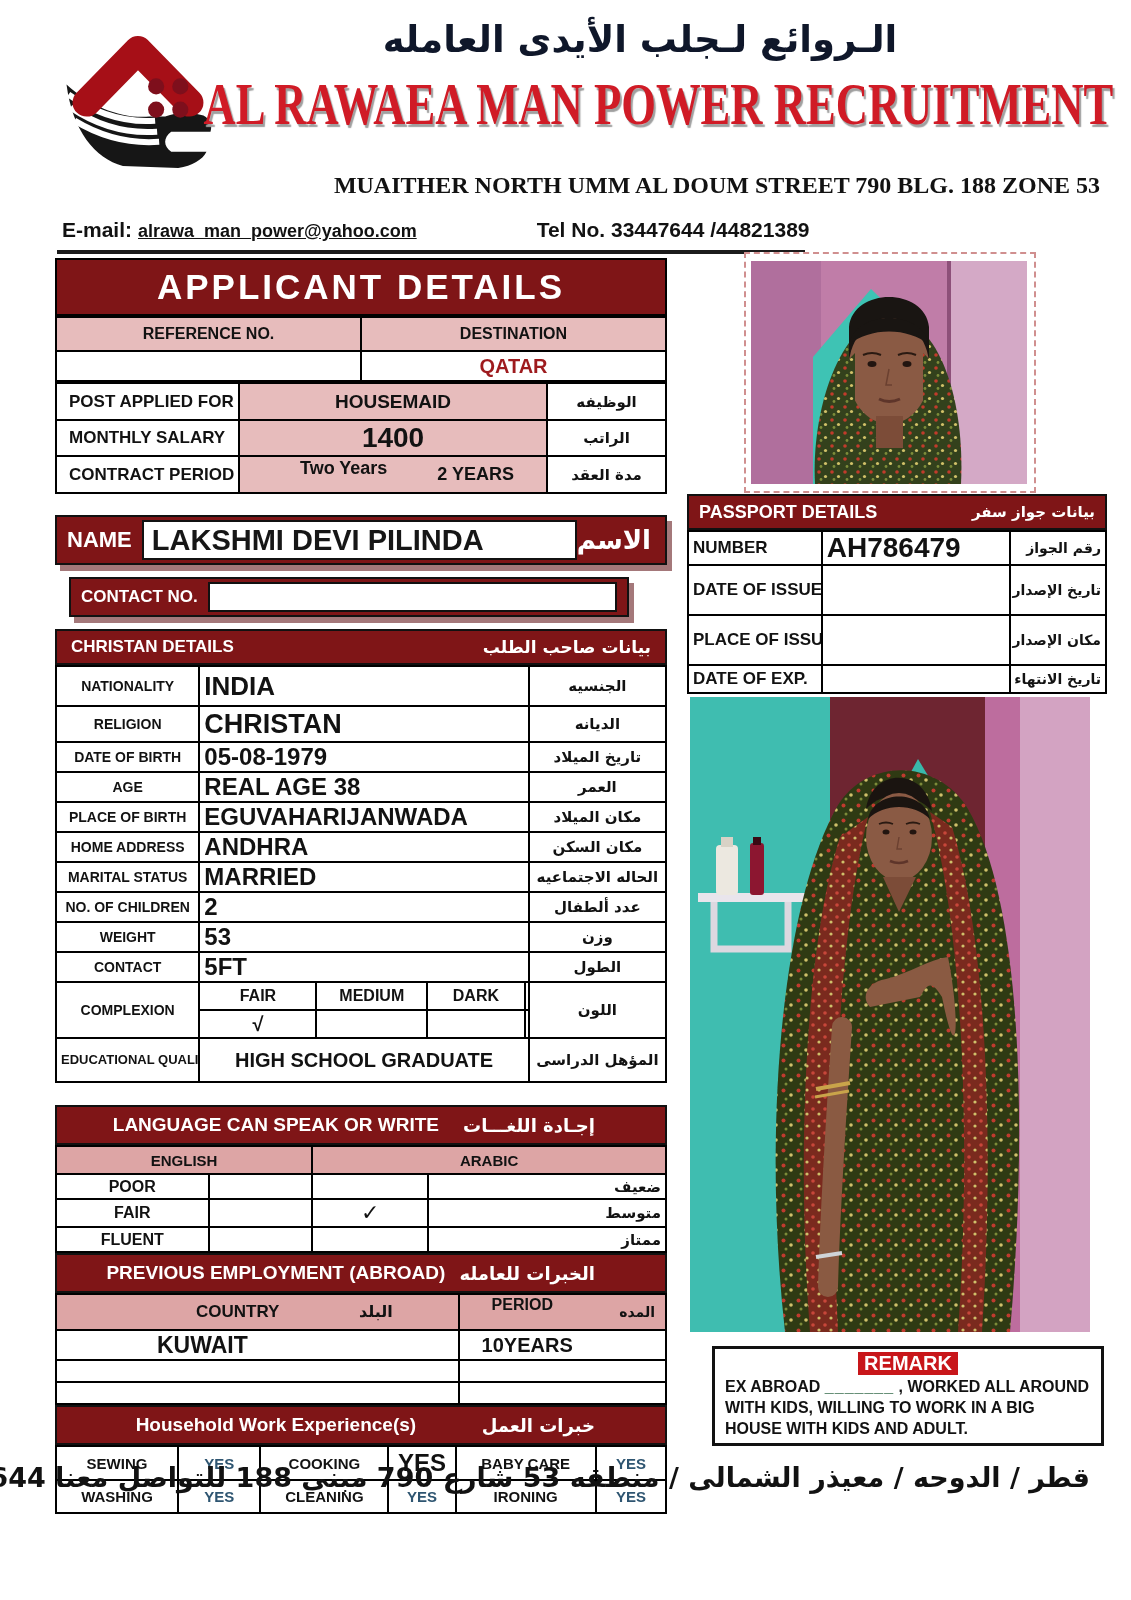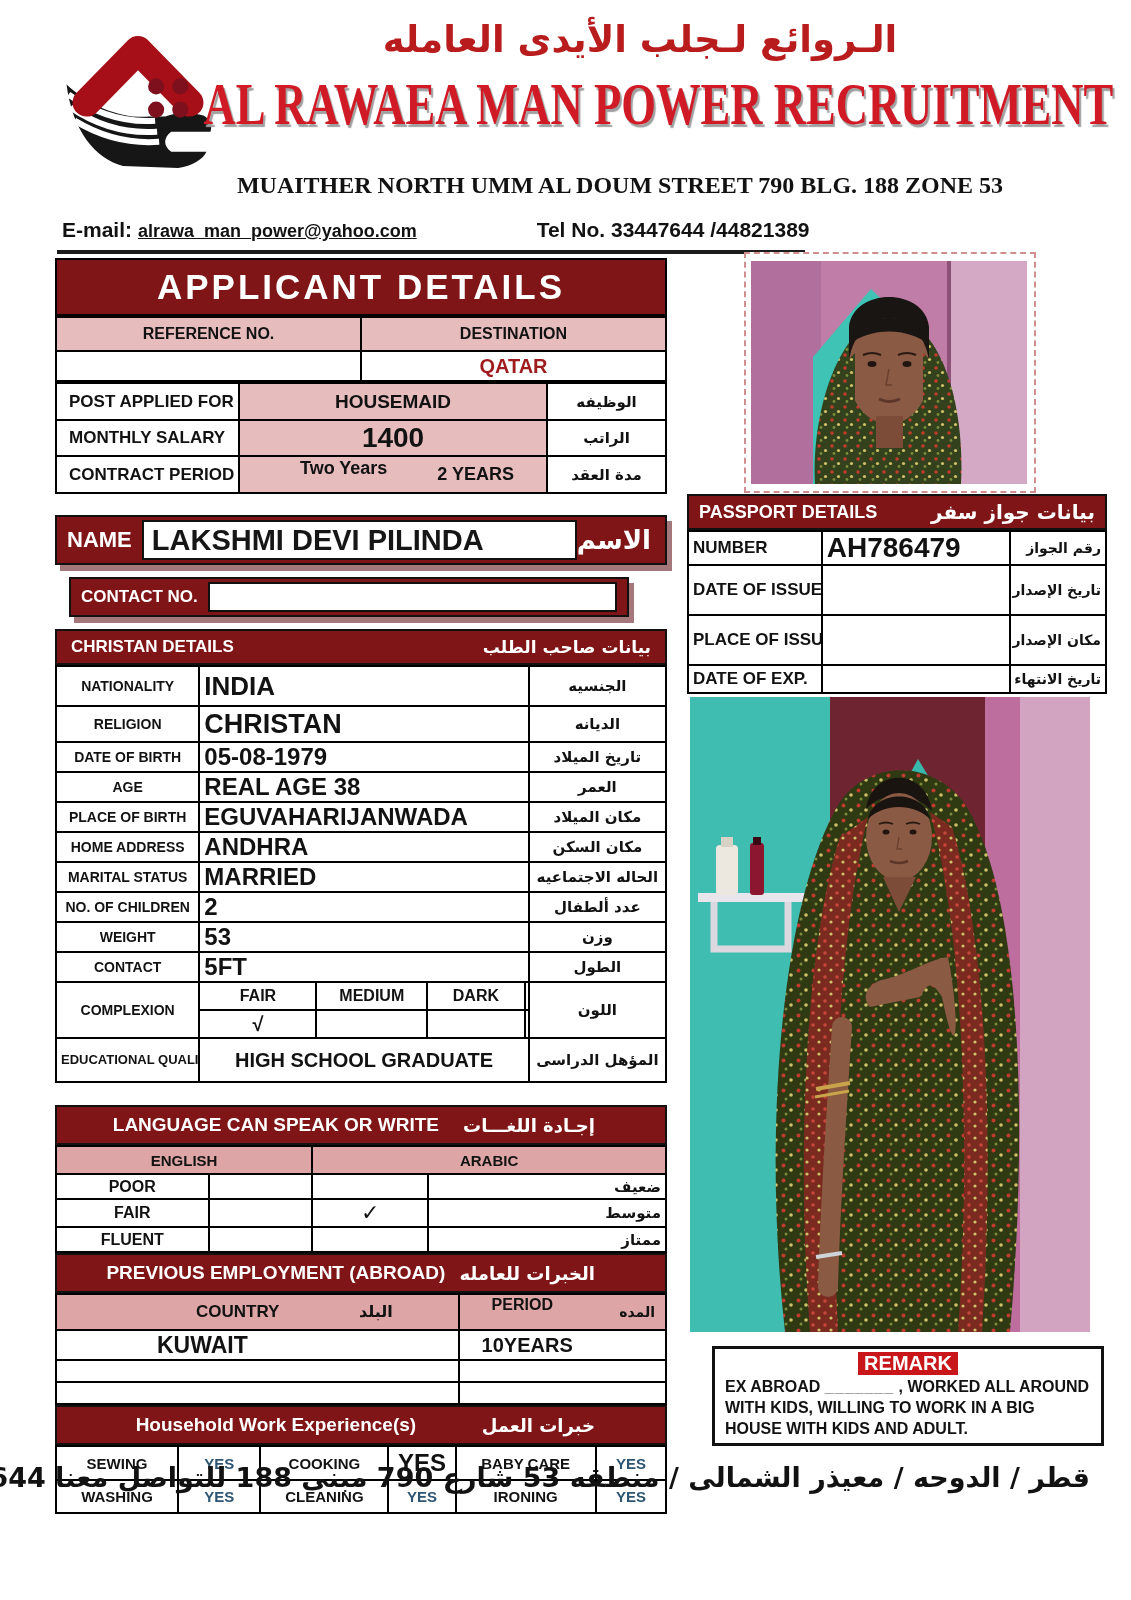--- a/index.html
+++ b/index.html
@@ -22,7 +22,7 @@
 
   
   .logo{ left:52px; top:26px; width:172px; height:146px; }
-  .arabic-title{ left:240px; top:18px; width:800px; text-align:center; font-size:37px; font-weight:bold; color:#b91c1c;}
+  .arabic-title{ left:240px; top:18px; width:800px; text-align:center; font-size:37px; font-weight:bold; color:#0f172a;}
   .company{ left:190px; top:78px; width:900px; text-align:center; font-family:"Liberation Serif",serif;
             font-weight:bold; font-size:46px; color:var(--titlered); transform:scale(0.97,1.28);
             transform-origin:center; text-shadow:2px 2px 1px #9f9f9f; white-space:nowrap;}

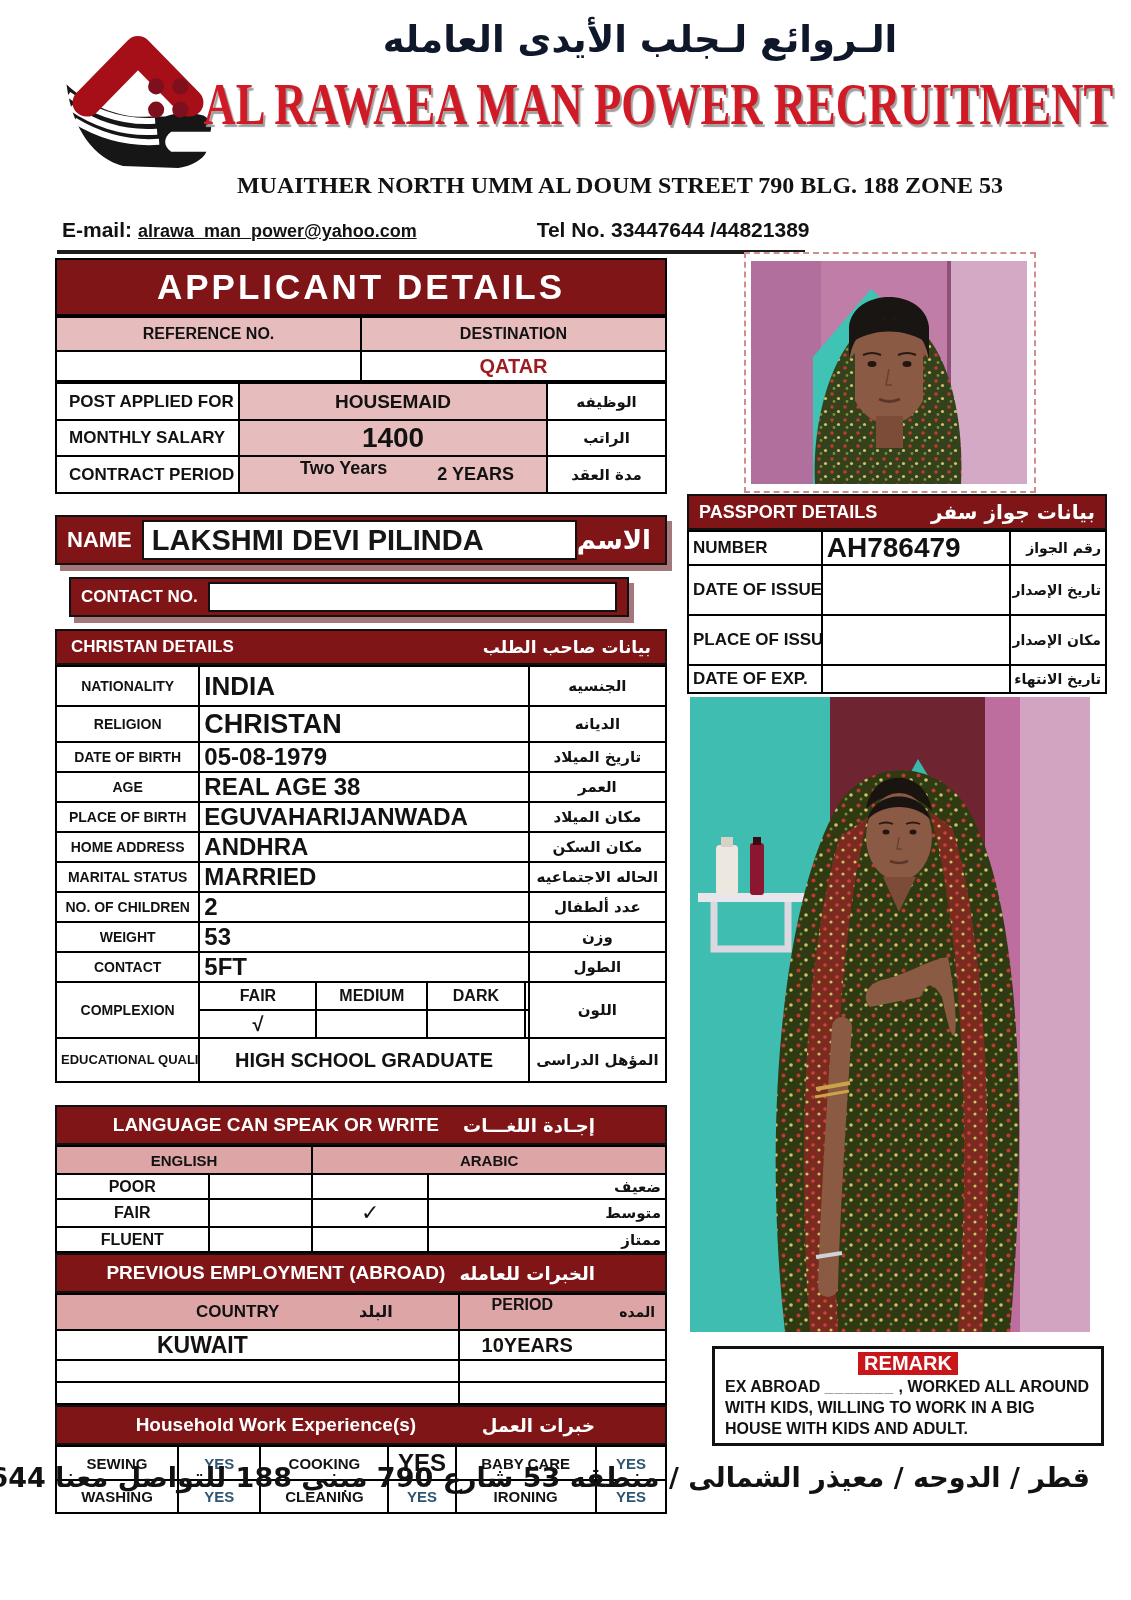--- a/index.html
+++ b/index.html
@@ -26,7 +26,7 @@
   .company{ left:190px; top:78px; width:900px; text-align:center; font-family:"Liberation Serif",serif;
             font-weight:bold; font-size:46px; color:var(--titlered); transform:scale(0.97,1.28);
             transform-origin:center; text-shadow:2px 2px 1px #9f9f9f; white-space:nowrap;}
-  .address{ left:140px; top:172px; width:960px; text-align:center; font-family:"Liberation Serif",serif;
+  .address{ left:140px; top:172px; width:960px; text-align:right; font-family:"Liberation Serif",serif;
             font-weight:bold; font-size:24px; white-space:nowrap;}
   .contactline{ left:62px; top:218px; width:1000px; display:flex; align-items:baseline; }
   .email-label{ font-size:21px; font-weight:bold; }

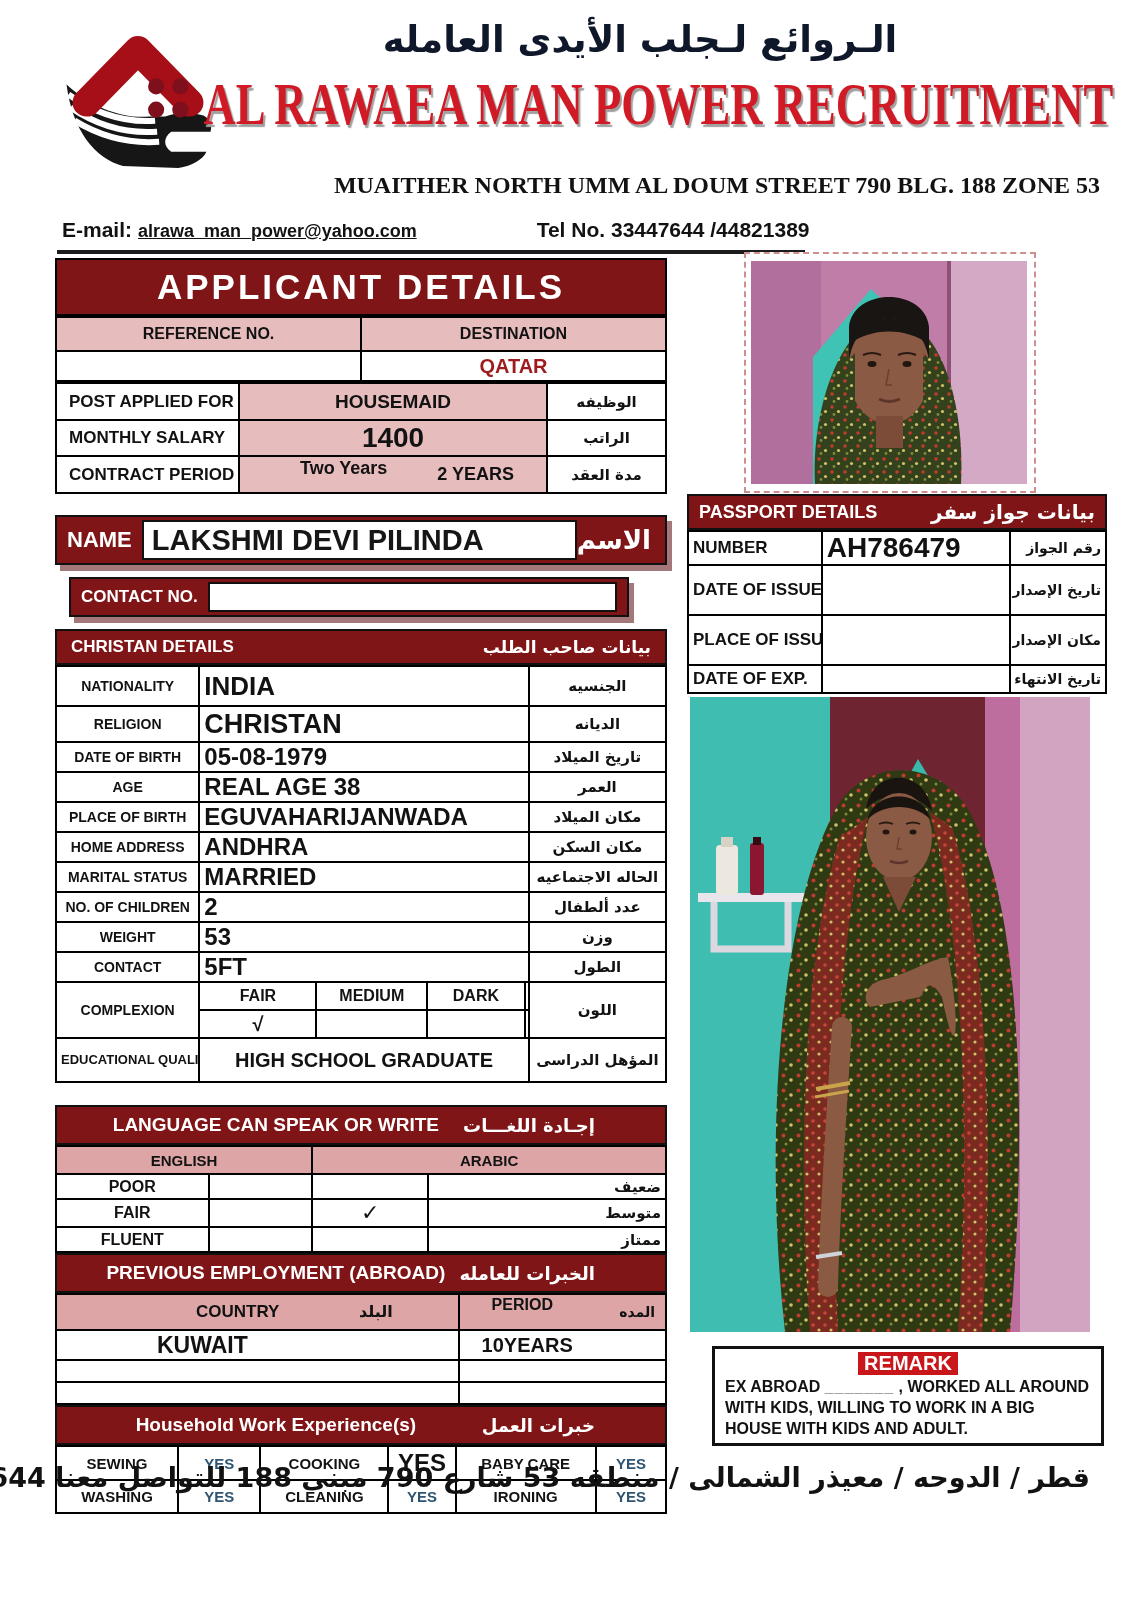--- a/index.html
+++ b/index.html
@@ -425,7 +425,7 @@
   <div class="abs passport">
     <div class="pp-hdr band">
       <span>PASSPORT DETAILS</span>
-      <span class="ar" style="font-size:20px">بيانات جواز سفر</span>
+      <span class="ar" style="font-size:15px">بيانات جواز سفر</span>
     </div>
     <table class="frm">
       <colgroup>

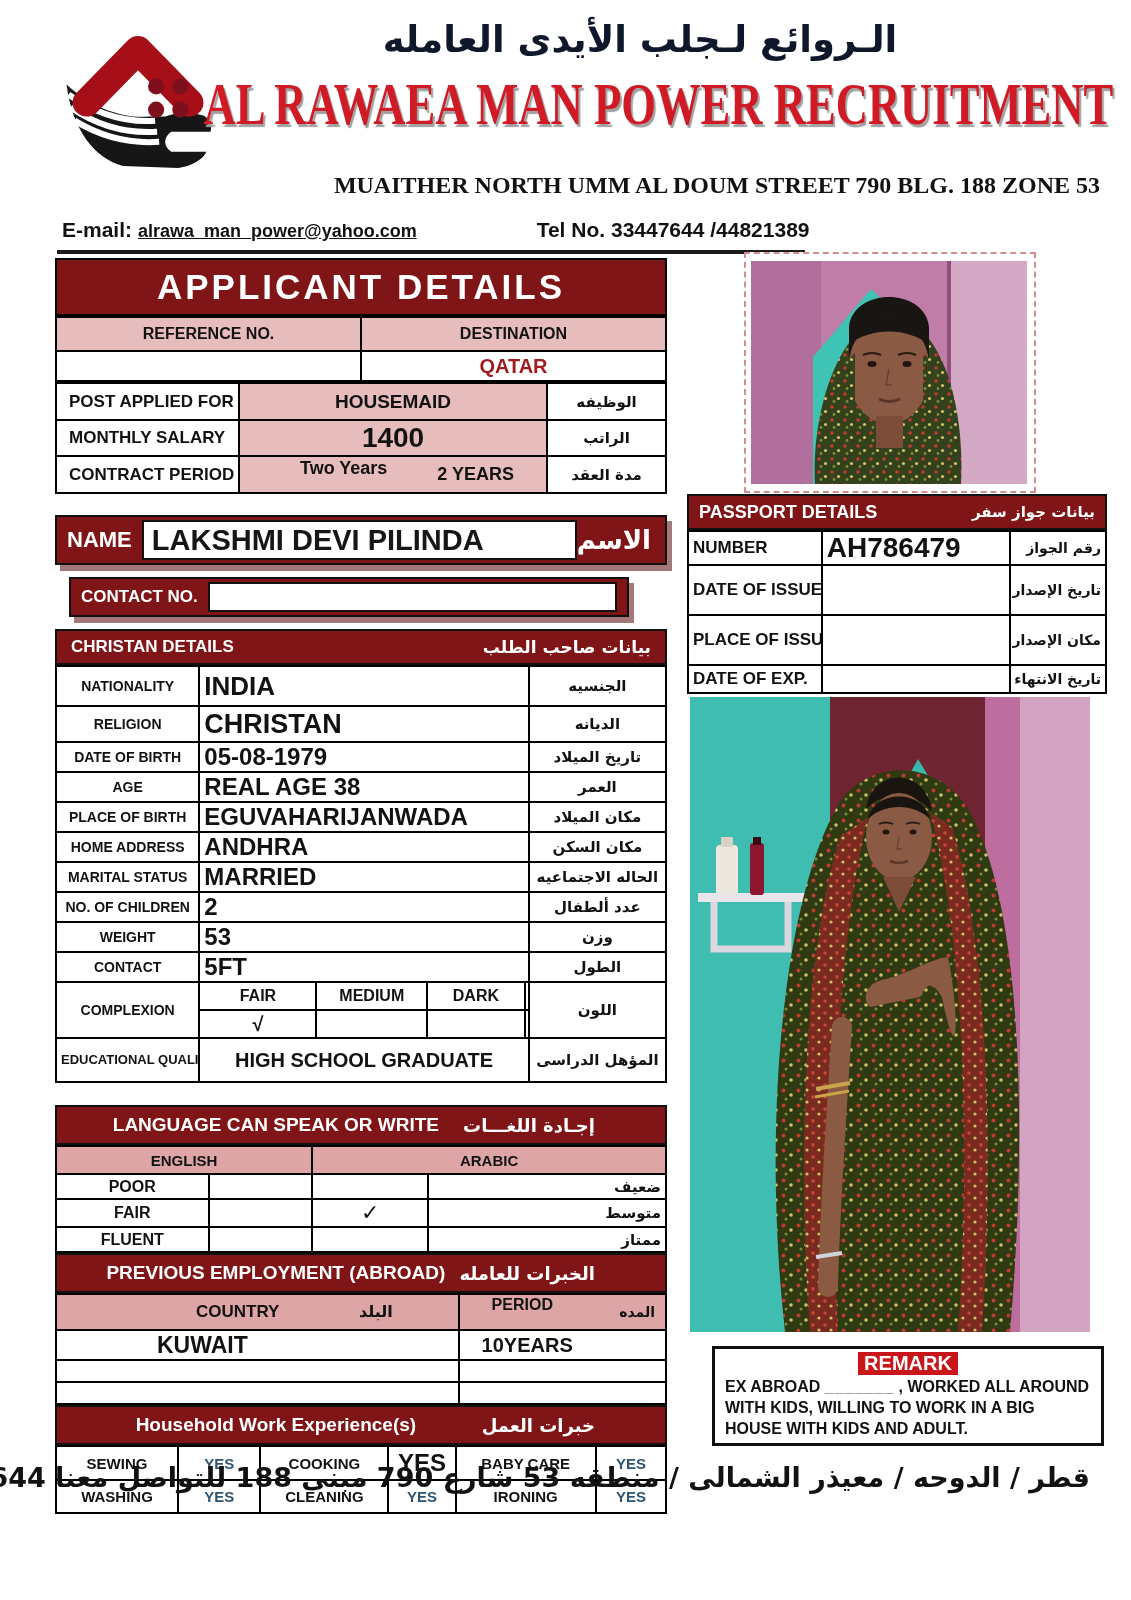--- a/index.html
+++ b/index.html
@@ -84,7 +84,7 @@
   .remark .rtitle{ display:inline-block; background:var(--remarkred); color:#fff; font-size:20px;
                    font-weight:bold; padding:0 6px; }
   .remark .rtext{ text-align:left; font-size:16px; font-weight:bold; line-height:1.3; margin-top:2px;}
-  .remark .blank{ color:#737373; letter-spacing:1px;}
+  .remark .blank{ color:#14532d; letter-spacing:1px;}
   .footer{ left:40px; top:1462px; width:1050px; text-align:center; font-size:27px; font-weight:bold;
            direction:rtl; white-space:nowrap;}
 </style>

